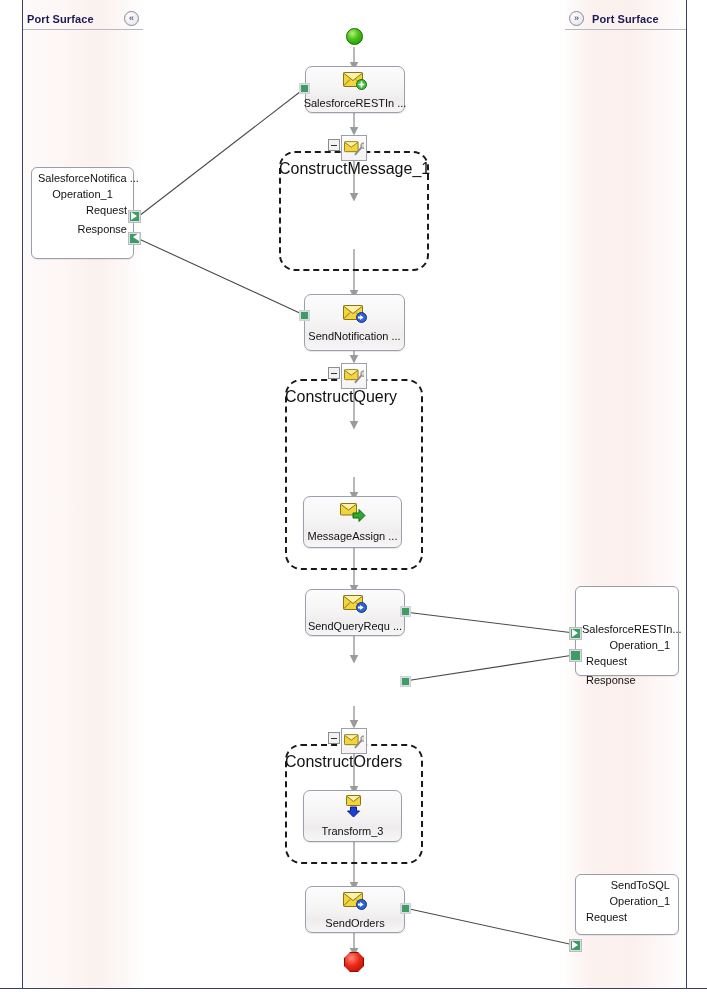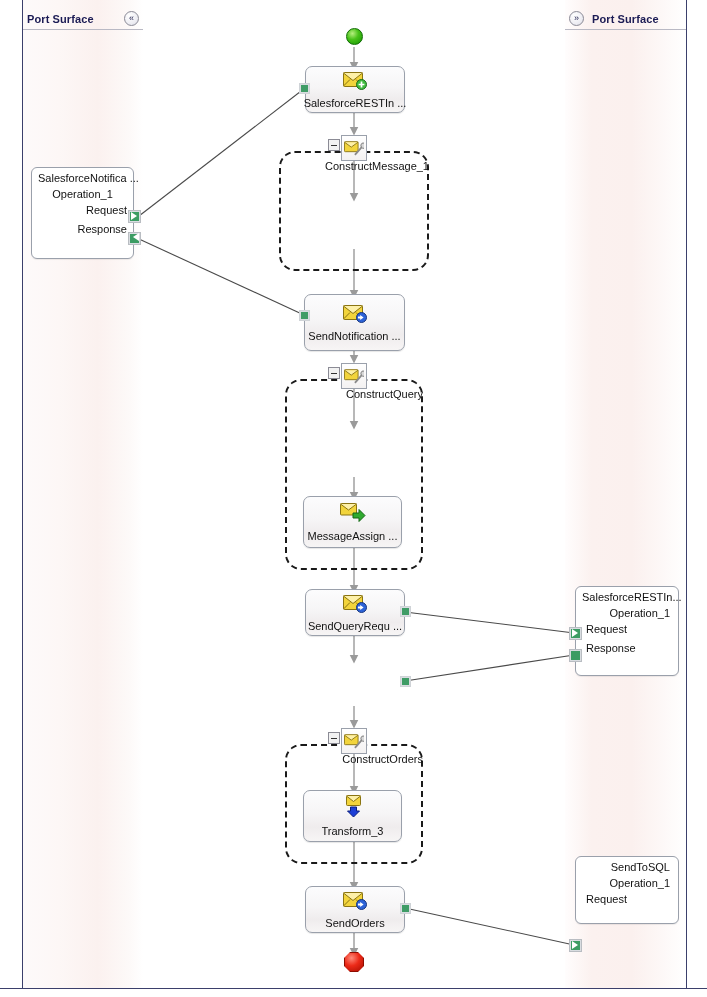--- a/index.html
+++ b/index.html
@@ -80,7 +80,7 @@
   }
   .scope-title{
     position:absolute;
-    font-size:11px;color:#111;white-space:nowrap;text-align:right;
+    font-size:16px;color:#111;white-space:nowrap;text-align:left;
   }
   .scope-head{
     position:absolute;

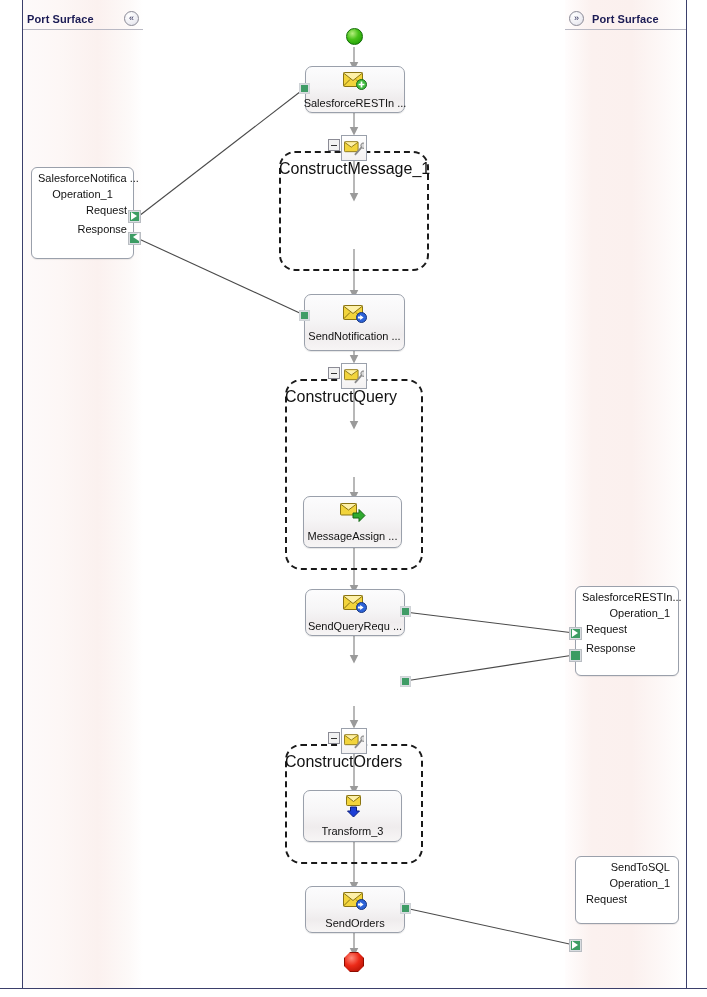--- a/index.html
+++ b/index.html
@@ -395,7 +395,7 @@
     </div>
 
   <div class="port" style="left:575px;top:586px;width:104px;height:90px;">
-    <div class="ptitle" style="text-align:center;">SalesforceRESTIn...</div>
+    <div class="ptitle" style="text-align:center;margin-top:32px;">SalesforceRESTIn...</div>
     <div class="pop" style="text-align:right;padding-right:8px;">Operation_1</div>
     <div class="prow" style="justify-content:flex-start;padding-left:10px;">
       <span>Request</span>

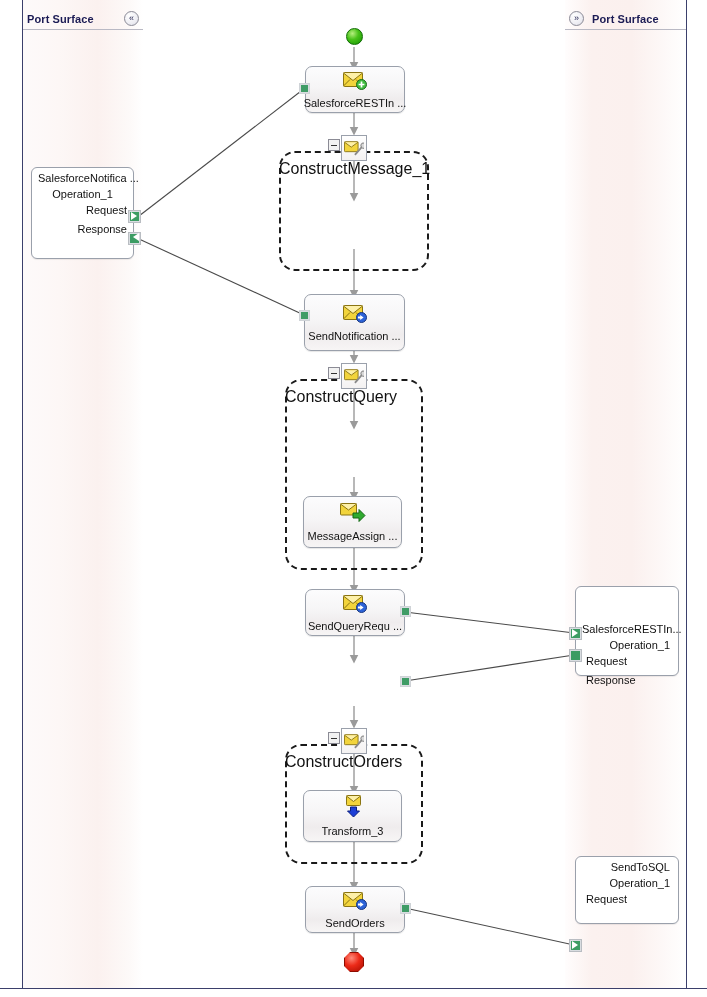--- a/index.html
+++ b/index.html
@@ -411,7 +411,7 @@
       <span class="inner"></span>
     </div>
 
-  <div class="port" style="left:575px;top:856px;width:104px;height:68px;">
+  <div class="port" style="left:575px;top:874px;width:104px;height:61px;">
     <div class="ptitle" style="text-align:right;padding-right:8px;">SendToSQL</div>
     <div class="pop" style="text-align:right;padding-right:8px;">Operation_1</div>
     <div class="prow" style="justify-content:flex-start;padding-left:10px;">

